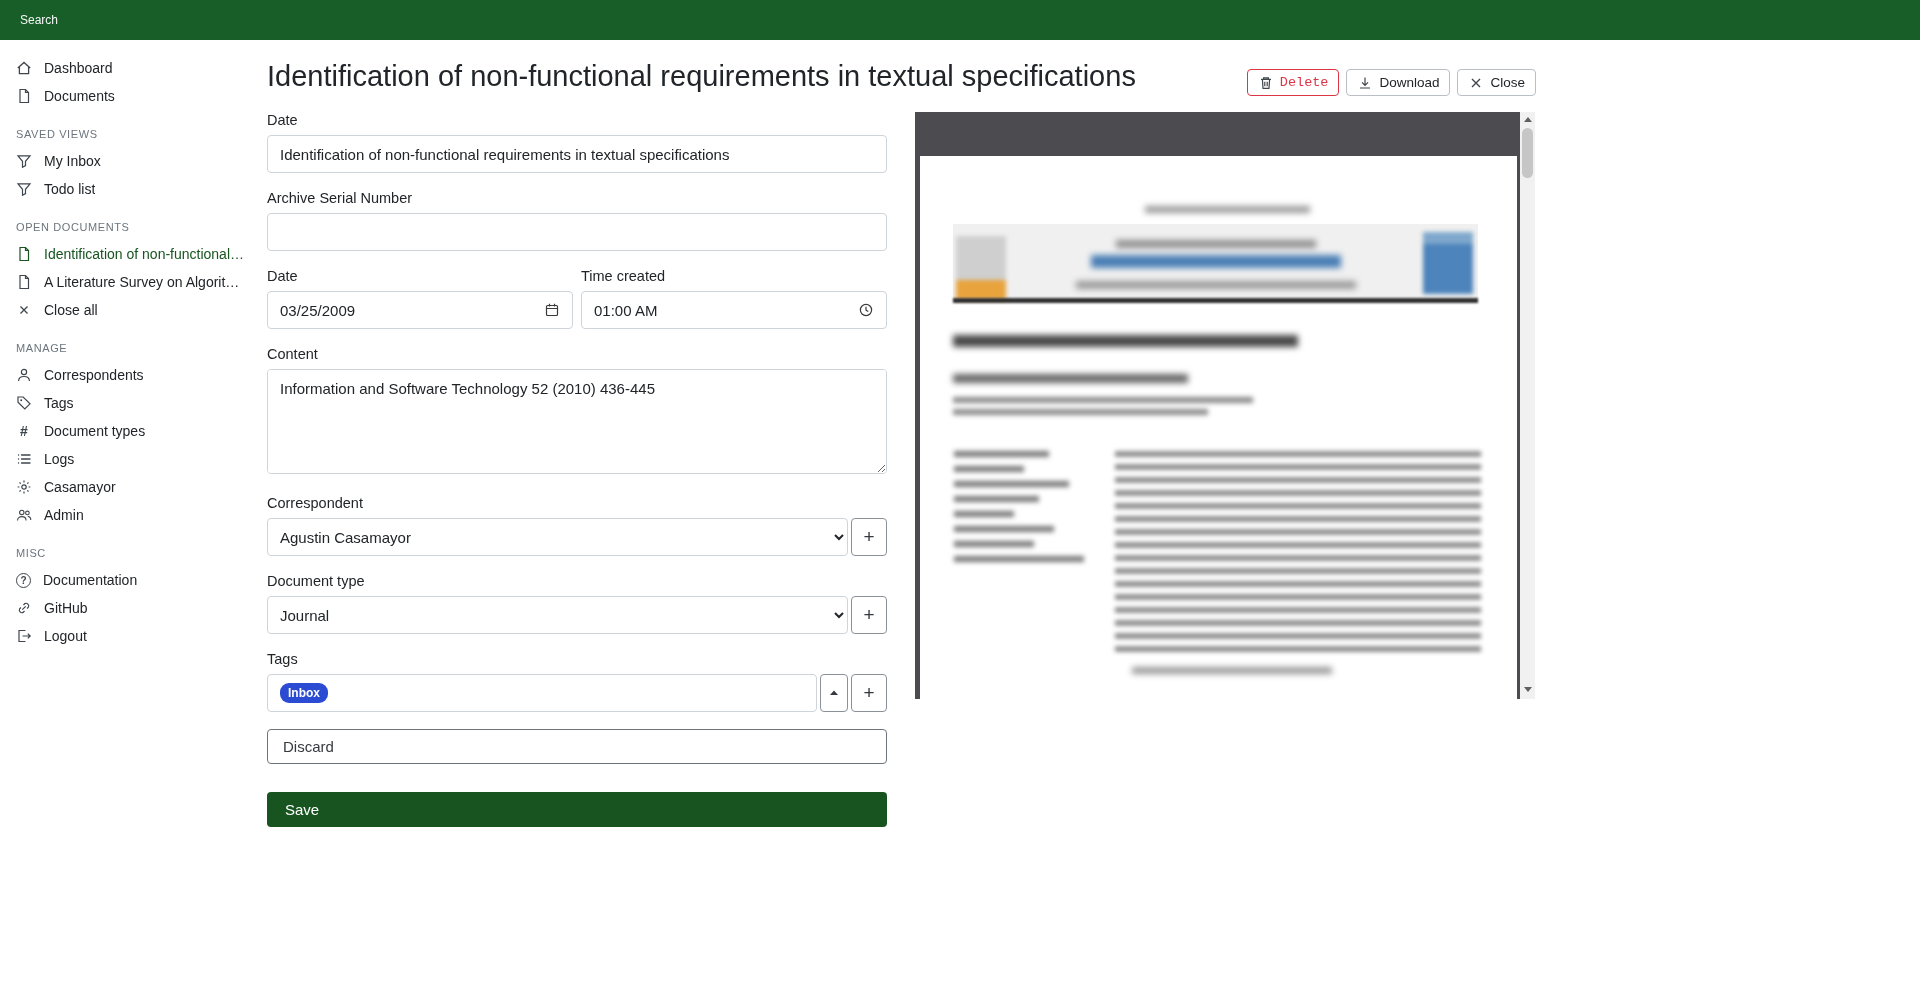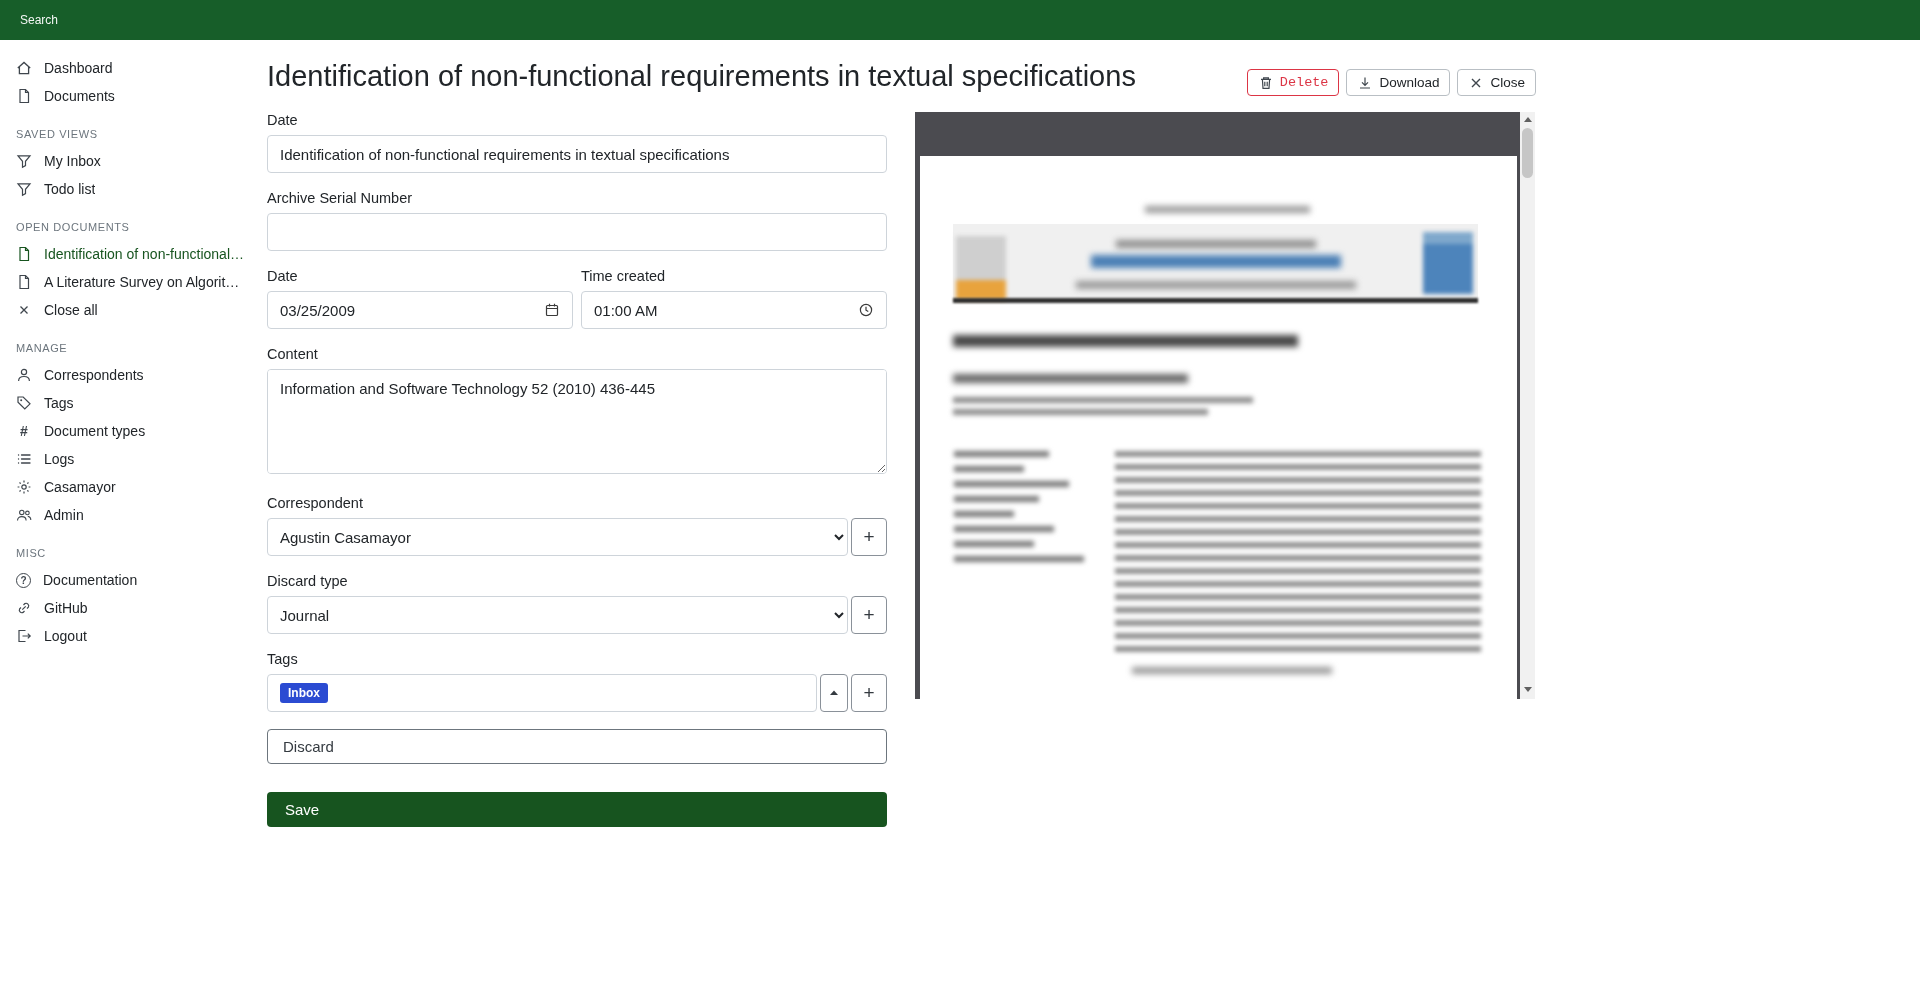--- a/index.html
+++ b/index.html
@@ -359,7 +359,7 @@
       </div>
 
       <div class="form-group">
-        <label>Discard type</label>
+        <label>Document type</label>
         <div class="input-group">
           <select class="form-control">
             <option>Journal</option>

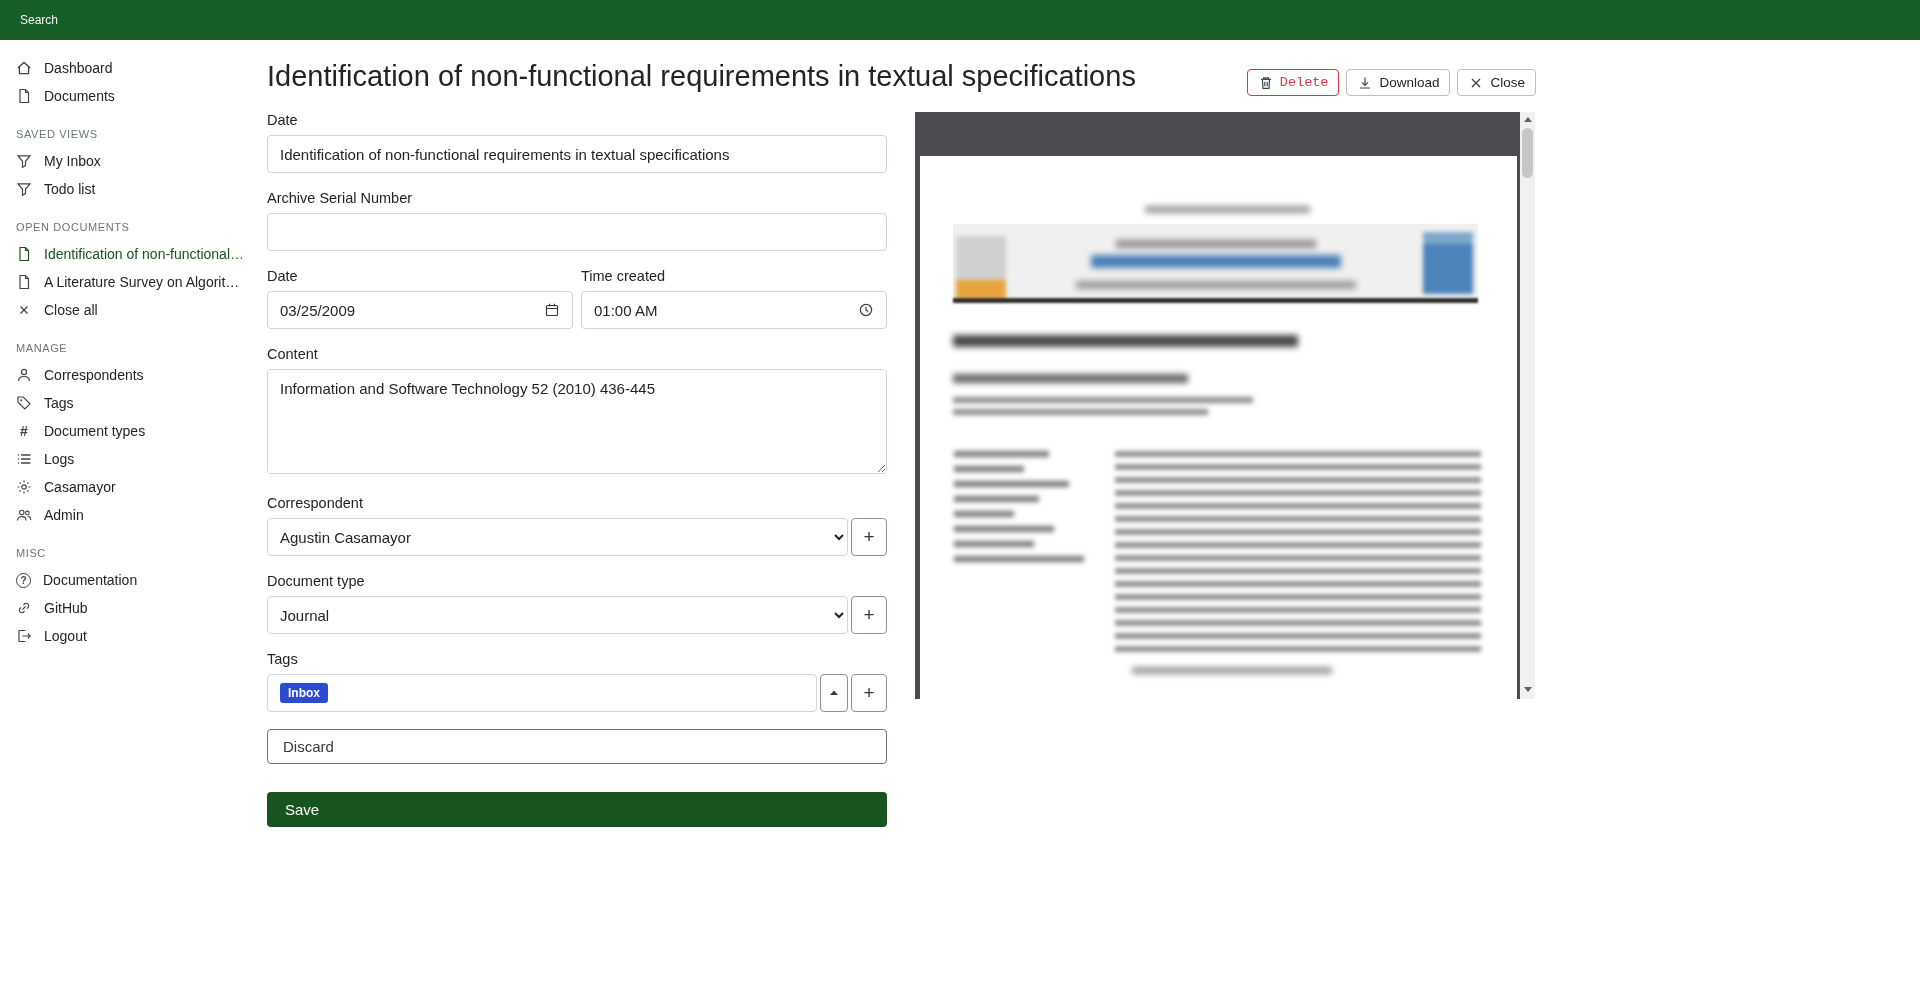--- a/index.html
+++ b/index.html
@@ -72,7 +72,7 @@
     align-items:center; justify-content:center; flex-shrink:0; }
   .tags-box { display:flex; align-items:center; gap:6px; }
   .badge { color:#fff; font-size:12px; font-weight:700; padding:3px 8px;
-    border-radius:3px; line-height:1.2; }
+    border-radius:9px; line-height:1.2; }
   .form-buttons { display:flex; gap:28px; margin-top:10px;flex-direction:column; }
 
   

